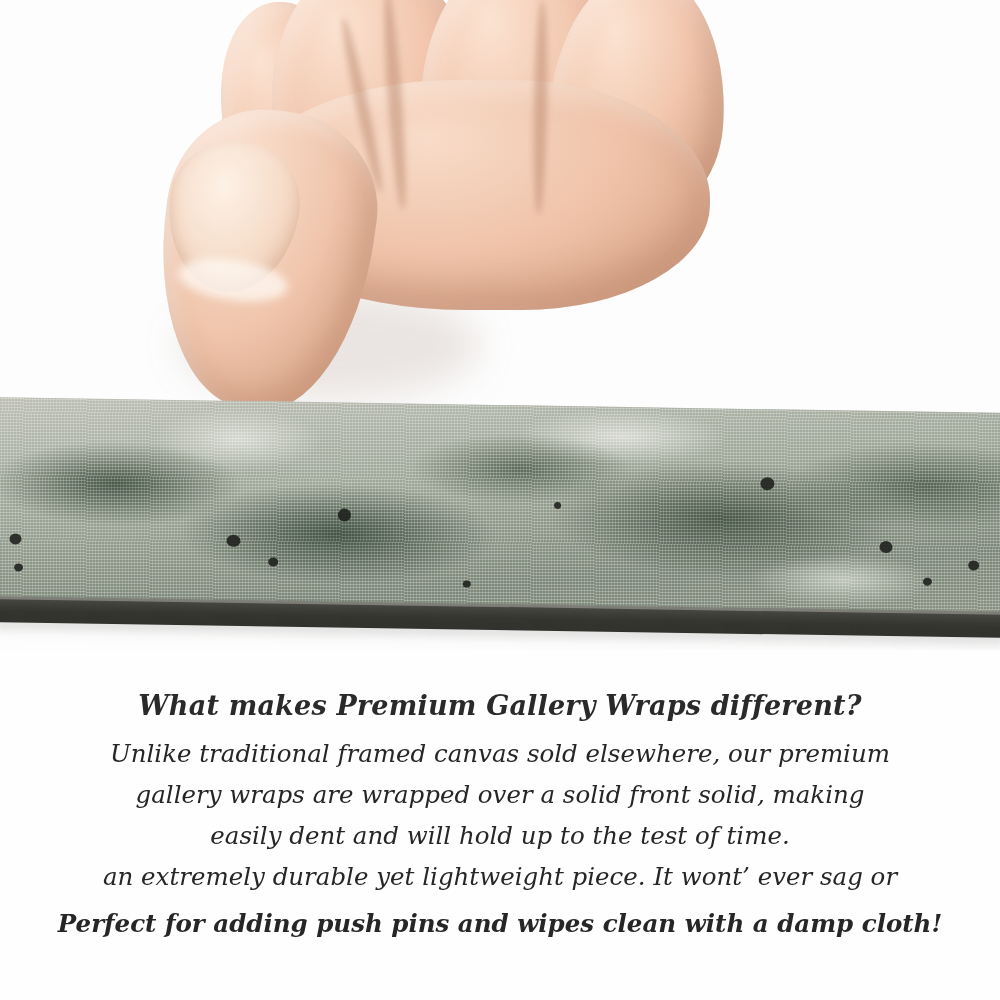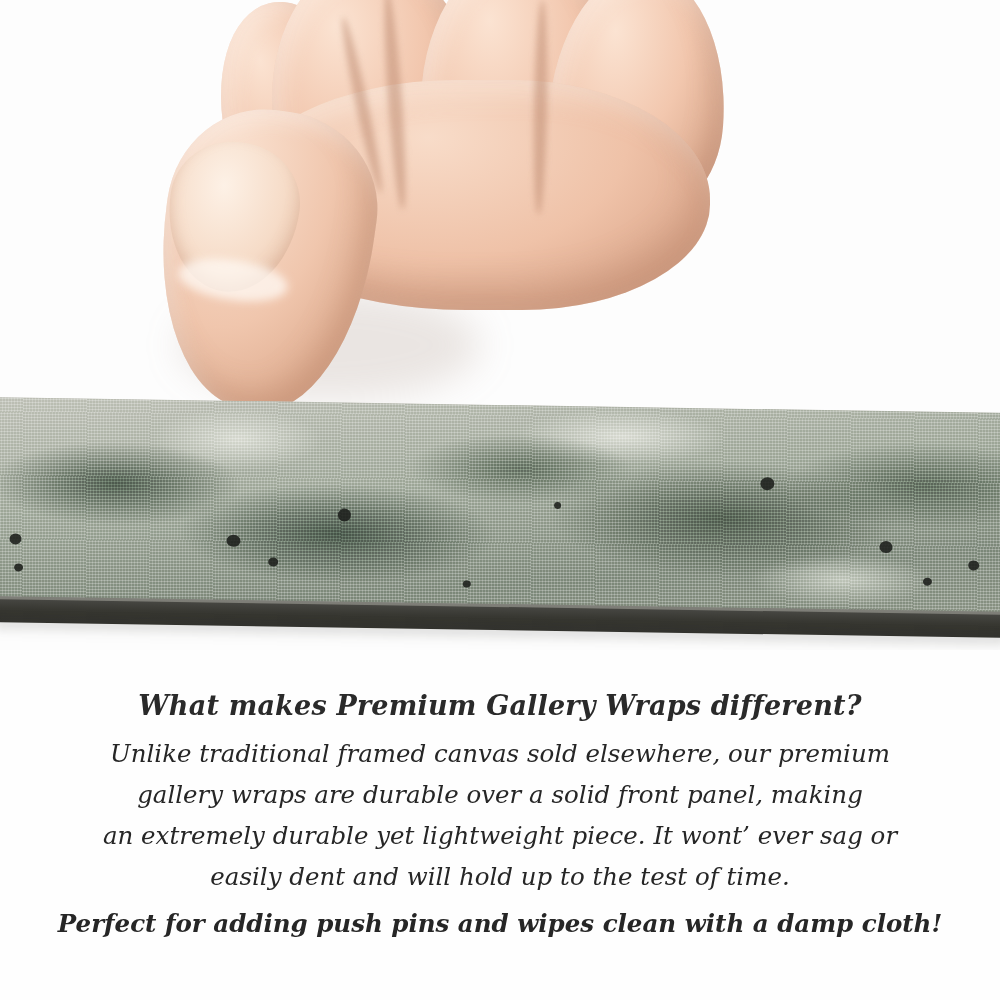--- a/index.html
+++ b/index.html
@@ -285,7 +285,7 @@
   <div class="caption">
     <h2>What makes Premium Gallery Wraps different?</h2>
     <p>Unlike traditional framed canvas sold elsewhere, our premium</p>
-    <p>gallery wraps are durable over a solid front panel, making</p>
+    <p>gallery wraps are wrapped over a solid front solid, making</p>
     <p>an extremely durable yet lightweight piece. It wont’ ever sag or</p>
     <p>easily dent and will hold up to the test of time.</p>
     <p class="last-line">Perfect for adding push pins and wipes clean with a damp cloth!</p>

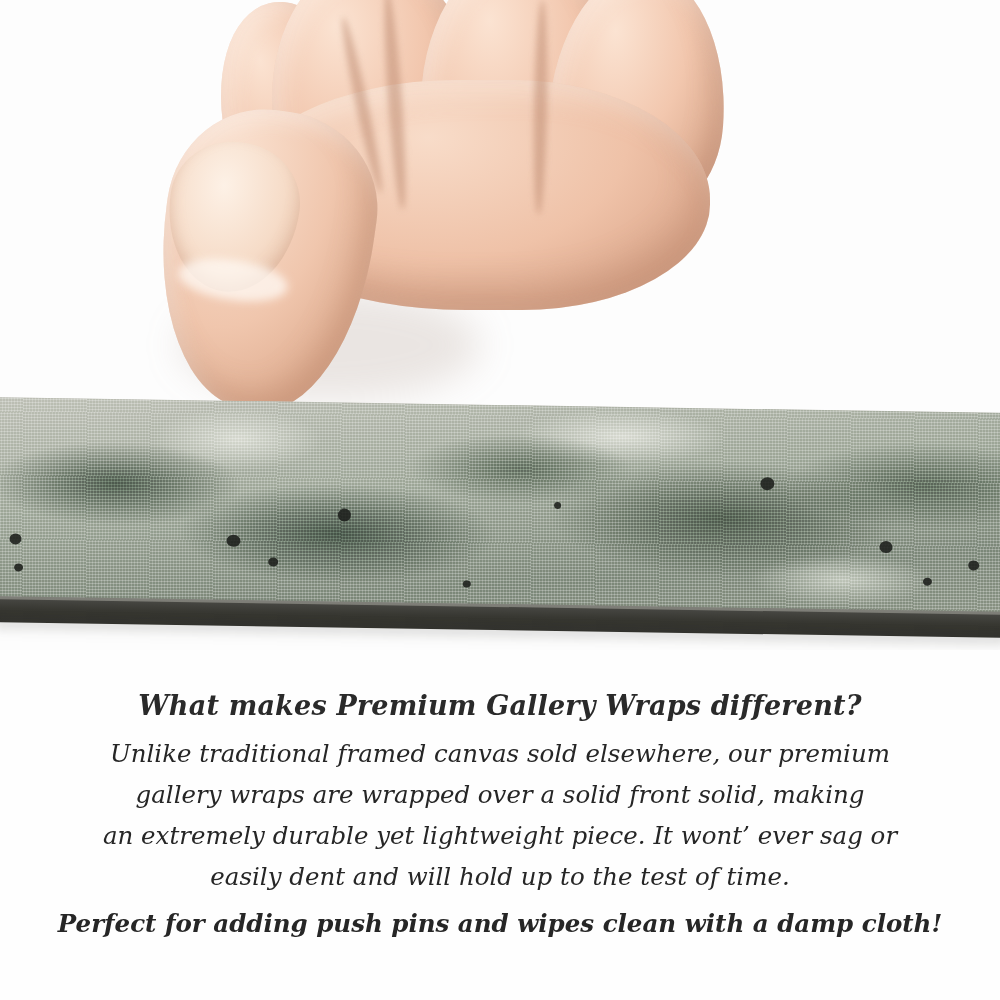--- a/index.html
+++ b/index.html
@@ -286,8 +286,8 @@
     <h2>What makes Premium Gallery Wraps different?</h2>
     <p>Unlike traditional framed canvas sold elsewhere, our premium</p>
     <p>gallery wraps are wrapped over a solid front solid, making</p>
+    <p>easily dent and will hold up to the test of time.</p>
     <p>an extremely durable yet lightweight piece. It wont’ ever sag or</p>
-    <p>easily dent and will hold up to the test of time.</p>
     <p class="last-line">Perfect for adding push pins and wipes clean with a damp cloth!</p>
   </div>
 

